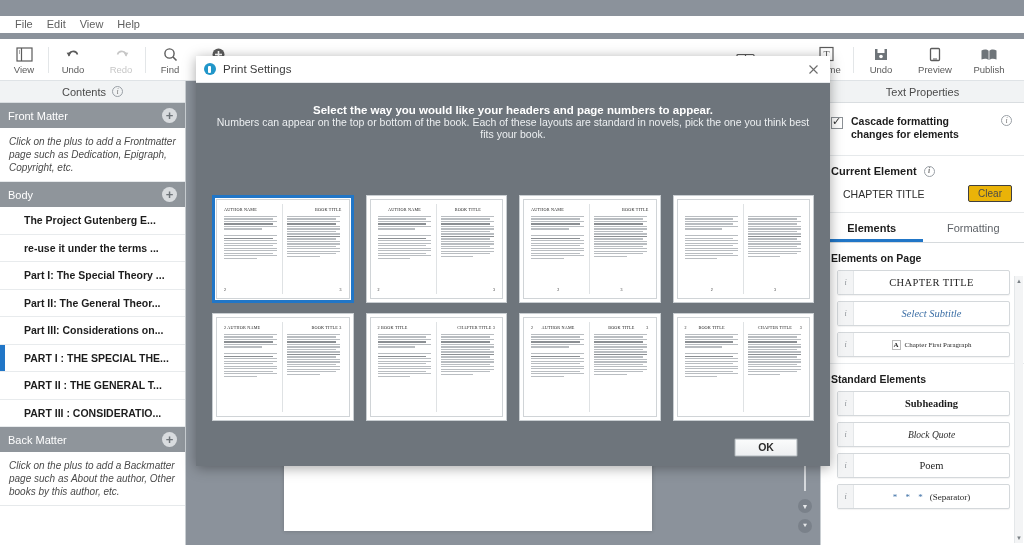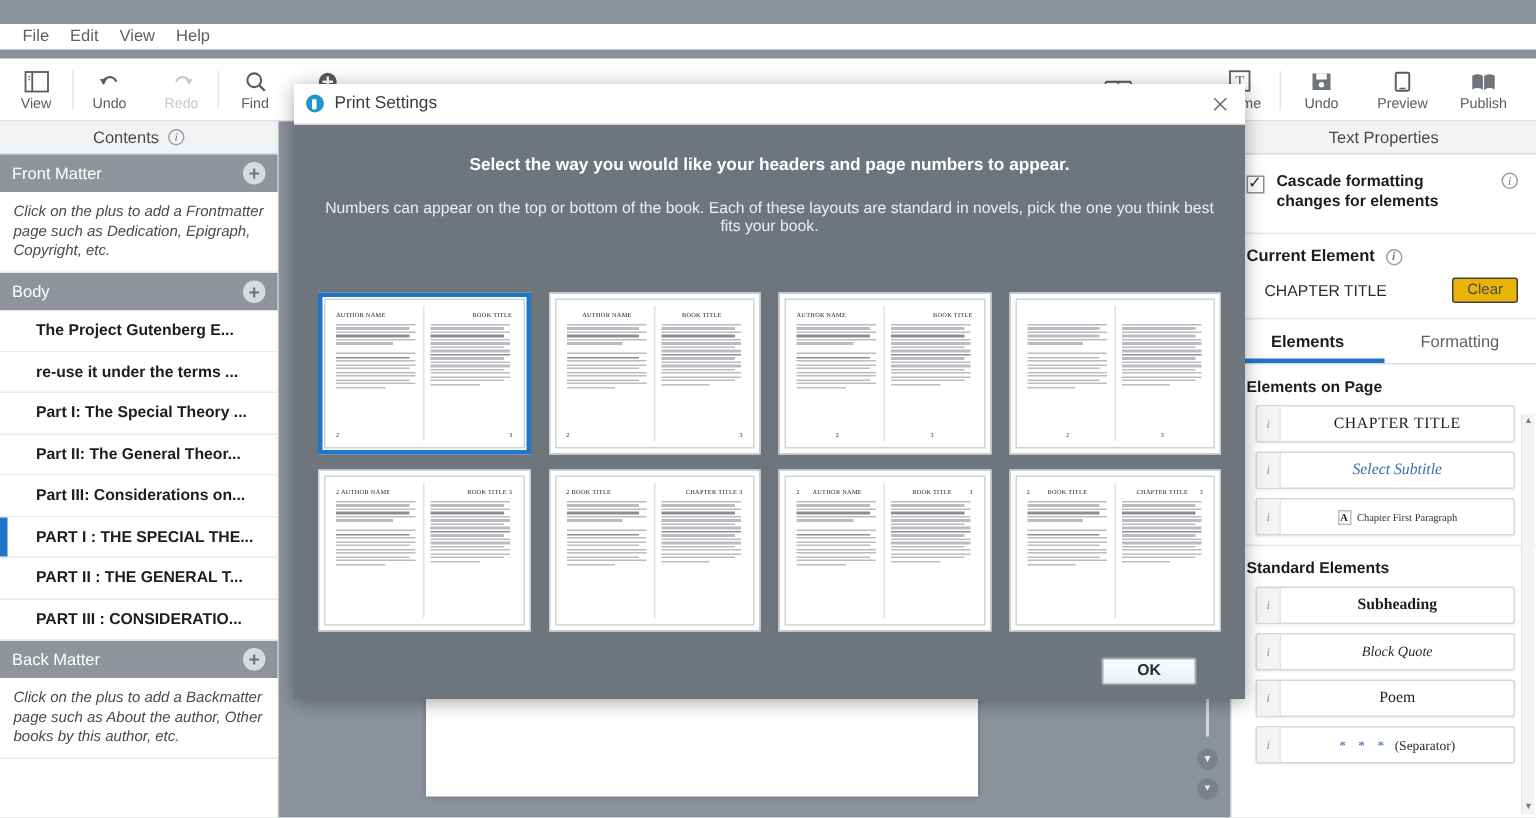--- a/index.html
+++ b/index.html
@@ -247,7 +247,7 @@
     margin-top: 9px;
   }
   .modal-h2 {
-    text-align: center; color: #eceff1; font-size: 10.5px; margin-top: 17px;
+    text-align: center; color: #eceff1; font-size: 10.5px; 
   }
 
   .grid {

